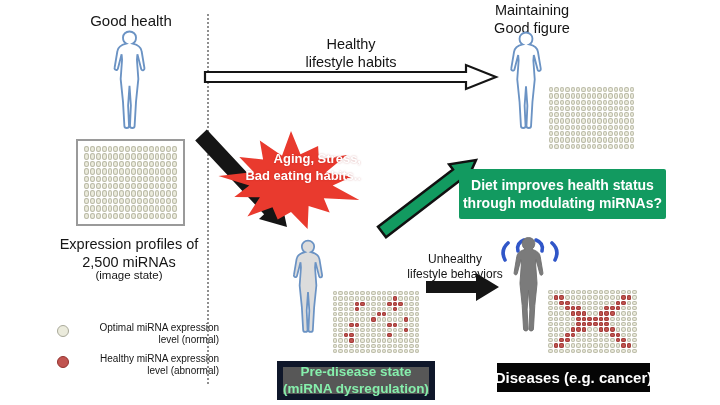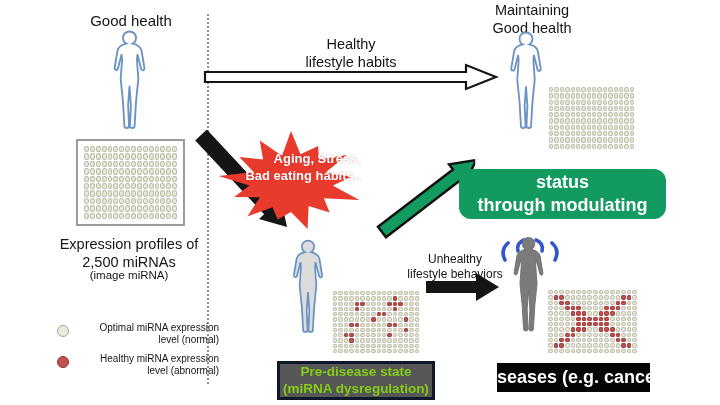--- a/index.html
+++ b/index.html
@@ -226,7 +226,7 @@
   </svg>
 
   <div class="txt" style="left:471px;top:2px;width:122px;font-size:14.5px">Maintaining
-Good health</div>
+Good figure</div>
   <svg class="fig fig-outline" style="left:503px;top:32px" width="46" height="99" viewBox="0 0 100 215">
       <use href="#human-shape"></use>
     </svg>

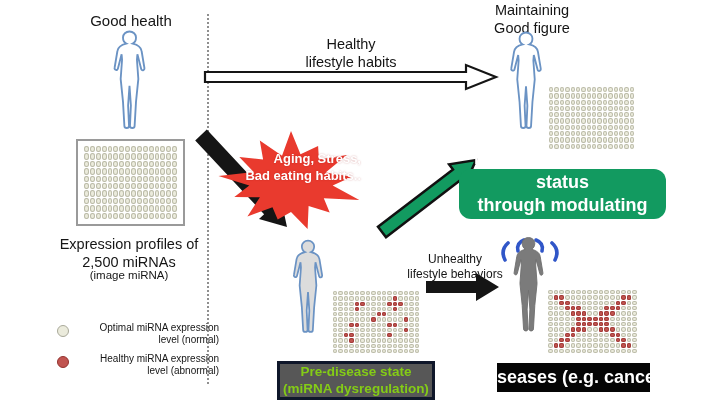--- a/index.html
+++ b/index.html
@@ -20,7 +20,7 @@
   .legend-dot{position:absolute;width:12px;height:12px;border-radius:50%}
   .legend-text{position:absolute;font-size:10px;line-height:1.18;color:#151515;text-align:right;white-space:pre-line}
   .starburst-text{position:absolute;color:#fff;font-weight:bold;font-size:13px;text-align:right;white-space:pre-line;line-height:1.3;text-shadow:0 0 2px rgba(150,0,0,.35)}
-  .greenbox{position:absolute;left:459px;top:169px;width:207px;height:50px;background:var(--green);border-radius:12px;display:flex;align-items:center;justify-content:center;color:#fff;font-weight:bold;font-size:18px;text-align:center;white-space:pre-line;line-height:1.3}
+  .greenbox{position:absolute;left:459px;top:169px;width:207px;height:50px;background:var(--green);border-radius:2px;display:flex;align-items:center;justify-content:center;color:#fff;font-weight:bold;font-size:14px;text-align:center;white-space:pre-line;line-height:1.3}
   .graybox{position:absolute;left:277px;top:361px;width:158px;height:39px;background:var(--predisease-bg);border:3px solid #0f172a;display:flex;align-items:flex-start;justify-content:center;color:#84cc16;font-weight:bold;font-size:13.5px;text-align:center;white-space:pre-line;line-height:1.25}
   .blackbox{position:absolute;left:497px;top:363px;width:153px;height:29px;background:var(--disease-bg);display:flex;align-items:center;justify-content:center;color:#fff;font-weight:bold;font-size:18px;text-align:center;white-space:nowrap}
   svg{display:block;overflow:visible}

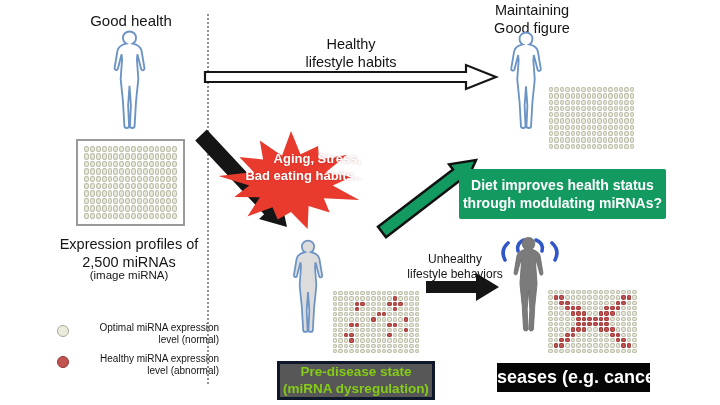--- a/index.html
+++ b/index.html
@@ -210,7 +210,7 @@
 
   <div class="txt" style="left:38px;top:236px;width:182px;font-size:14.5px">Expression profiles of
 2,500 miRNAs</div>
-  <div class="txt" style="left:38px;top:268px;width:182px;font-size:11.5px">(image miRNA)</div>
+  <div class="txt" style="left:38px;top:268px;width:182px;font-size:11.5px">(image state)</div>
 
   <span class="legend-dot" style="left:57px;top:325px;background:var(--dot-normal);border:1.5px solid #a9a99a"></span>
   <div class="legend-text" style="left:74px;top:322px;width:145px">Optimal miRNA expression

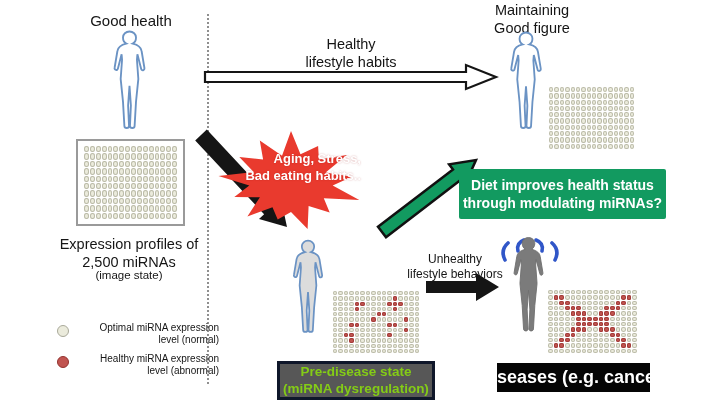--- a/index.html
+++ b/index.html
@@ -21,7 +21,7 @@
   .legend-text{position:absolute;font-size:10px;line-height:1.18;color:#151515;text-align:right;white-space:pre-line}
   .starburst-text{position:absolute;color:#fff;font-weight:bold;font-size:13px;text-align:right;white-space:pre-line;line-height:1.3;text-shadow:0 0 2px rgba(150,0,0,.35)}
   .greenbox{position:absolute;left:459px;top:169px;width:207px;height:50px;background:var(--green);border-radius:2px;display:flex;align-items:center;justify-content:center;color:#fff;font-weight:bold;font-size:14px;text-align:center;white-space:pre-line;line-height:1.3}
-  .graybox{position:absolute;left:277px;top:361px;width:158px;height:39px;background:var(--predisease-bg);border:3px solid #0f172a;display:flex;align-items:flex-start;justify-content:center;color:#84cc16;font-weight:bold;font-size:13.5px;text-align:center;white-space:pre-line;line-height:1.25}
+  .graybox{position:absolute;left:277px;top:361px;width:158px;height:39px;background:var(--predisease-bg);border:6px solid #0f172a;display:flex;align-items:center;justify-content:center;color:#86efac;font-weight:bold;font-size:13.5px;text-align:center;white-space:pre-line;line-height:1.25}
   .blackbox{position:absolute;left:497px;top:363px;width:153px;height:29px;background:var(--disease-bg);display:flex;align-items:center;justify-content:center;color:#fff;font-weight:bold;font-size:18px;text-align:center;white-space:nowrap}
   svg{display:block;overflow:visible}
 </style>

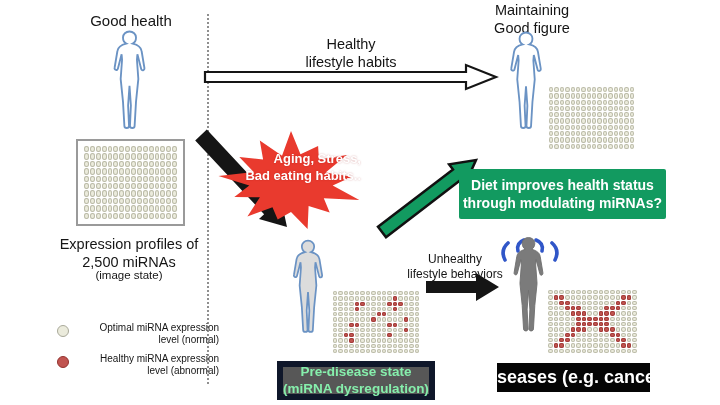--- a/index.html
+++ b/index.html
@@ -22,7 +22,7 @@
   .starburst-text{position:absolute;color:#fff;font-weight:bold;font-size:13px;text-align:right;white-space:pre-line;line-height:1.3;text-shadow:0 0 2px rgba(150,0,0,.35)}
   .greenbox{position:absolute;left:459px;top:169px;width:207px;height:50px;background:var(--green);border-radius:2px;display:flex;align-items:center;justify-content:center;color:#fff;font-weight:bold;font-size:14px;text-align:center;white-space:pre-line;line-height:1.3}
   .graybox{position:absolute;left:277px;top:361px;width:158px;height:39px;background:var(--predisease-bg);border:6px solid #0f172a;display:flex;align-items:center;justify-content:center;color:#86efac;font-weight:bold;font-size:13.5px;text-align:center;white-space:pre-line;line-height:1.25}
-  .blackbox{position:absolute;left:497px;top:363px;width:153px;height:29px;background:var(--disease-bg);display:flex;align-items:center;justify-content:center;color:#fff;font-weight:bold;font-size:18px;text-align:center;white-space:nowrap}
+  .blackbox{position:absolute;left:497px;top:363px;width:153px;height:29px;background:var(--disease-bg);display:flex;align-items:center;justify-content:center;color:#fff;font-weight:bold;font-size:15px;text-align:center;white-space:nowrap}
   svg{display:block;overflow:visible}
 </style>
 </head>

